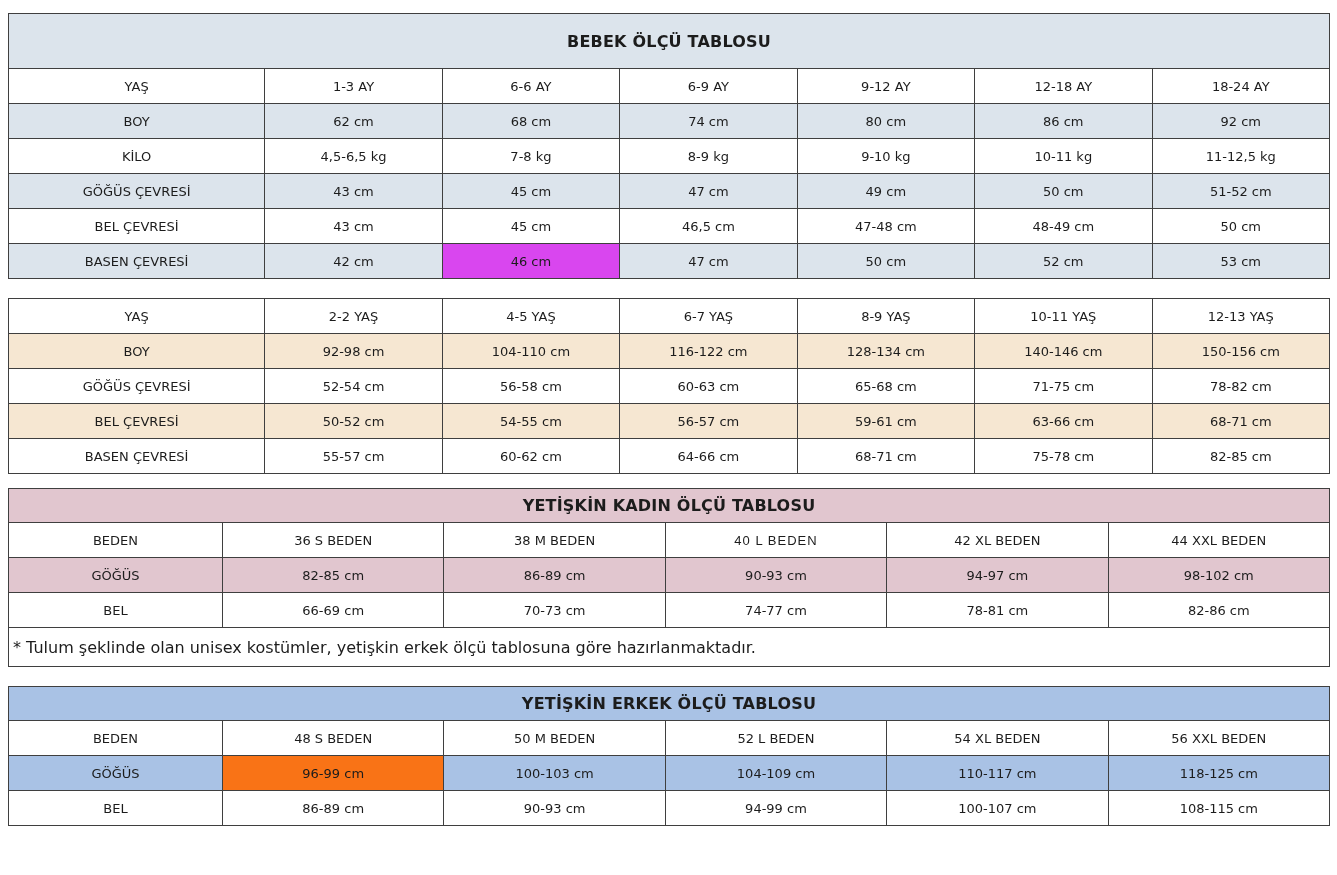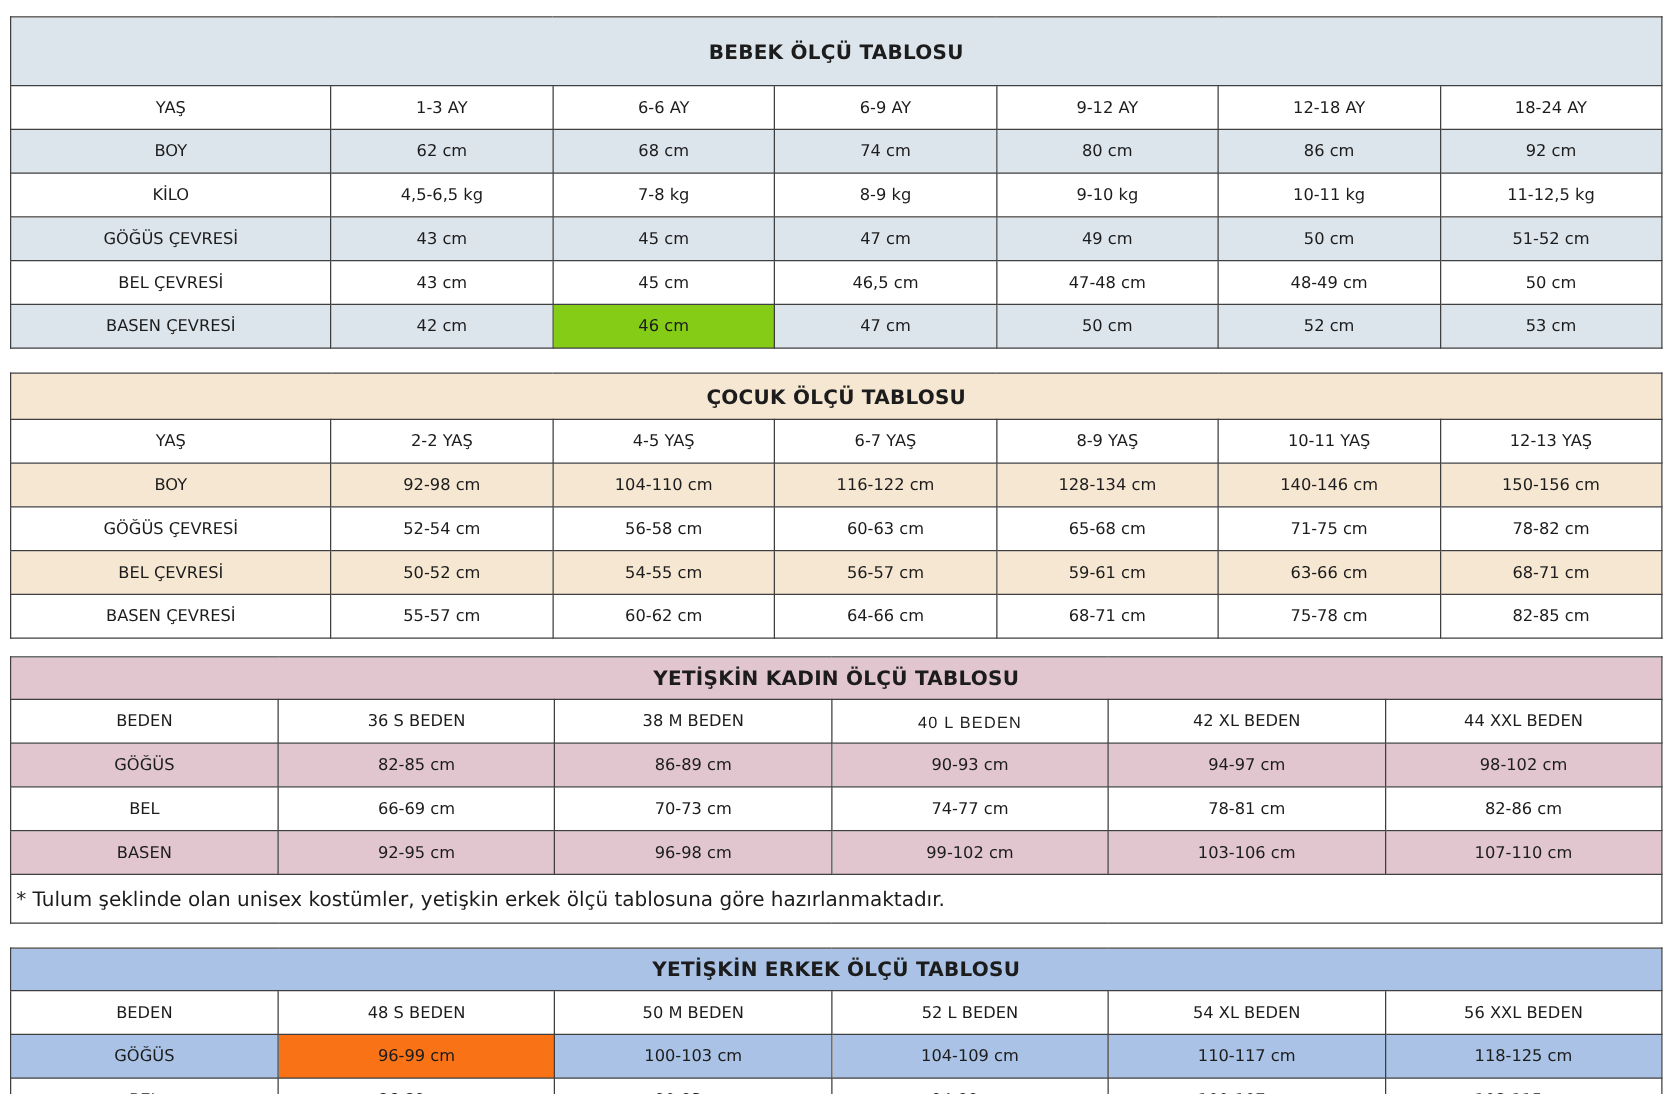--- a/index.html
+++ b/index.html
@@ -129,7 +129,7 @@
         <tr>
           <td style="background-color: rgb(220, 228, 236);">BASEN ÇEVRESİ</td>
           <td style="background-color: rgb(220, 228, 236);">42 cm</td>
-          <td style="background-color: #84cc16;">46 cm</td>
+          <td style="background-color: #d946ef;">46 cm</td>
           <td style="background-color: rgb(220, 228, 236);">47 cm</td>
           <td style="background-color: rgb(220, 228, 236);">50 cm</td>
           <td style="background-color: rgb(220, 228, 236);">52 cm</td>

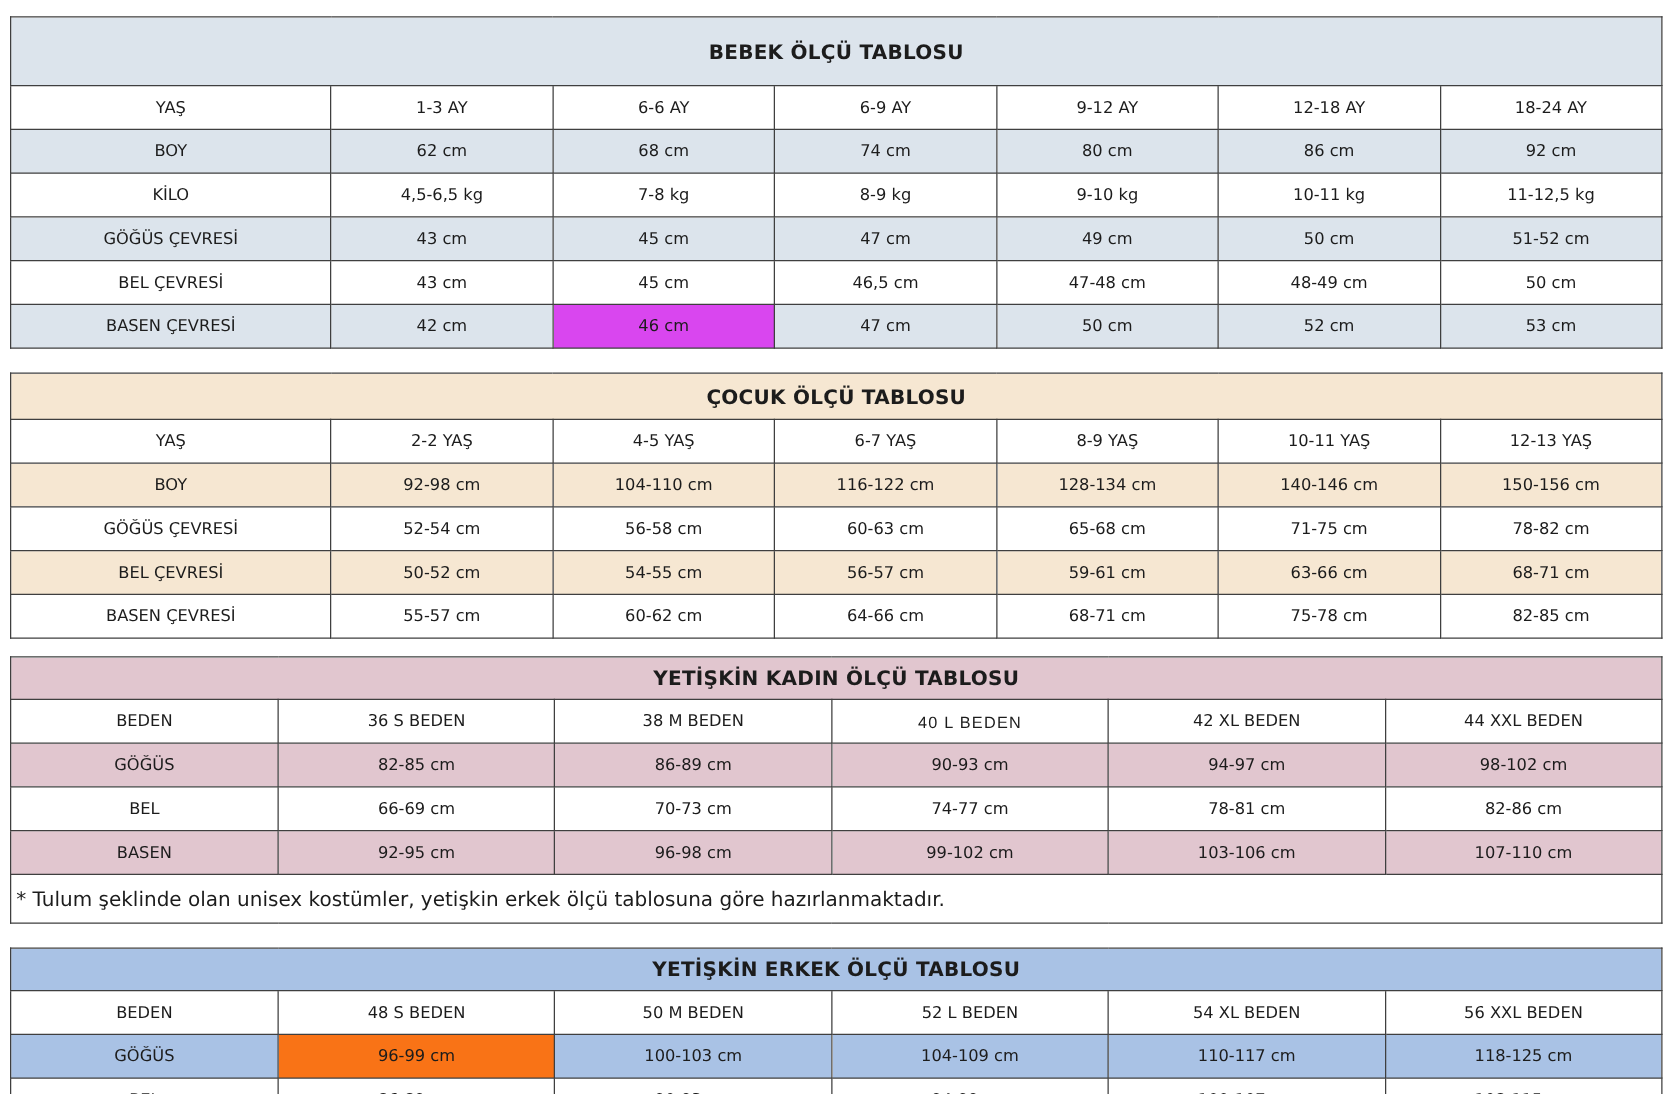--- a/index.html
+++ b/index.html
@@ -148,9 +148,6 @@
         <col>
       </colgroup>
       <tbody>
-        <tr class="title-row">
-          <td colspan="7" style="background-color: rgb(246, 231, 210);">ÇOCUK ÖLÇÜ TABLOSU</td>
-        </tr>
         <tr>
           <td>YAŞ</td>
           <td>2-2 YAŞ</td>

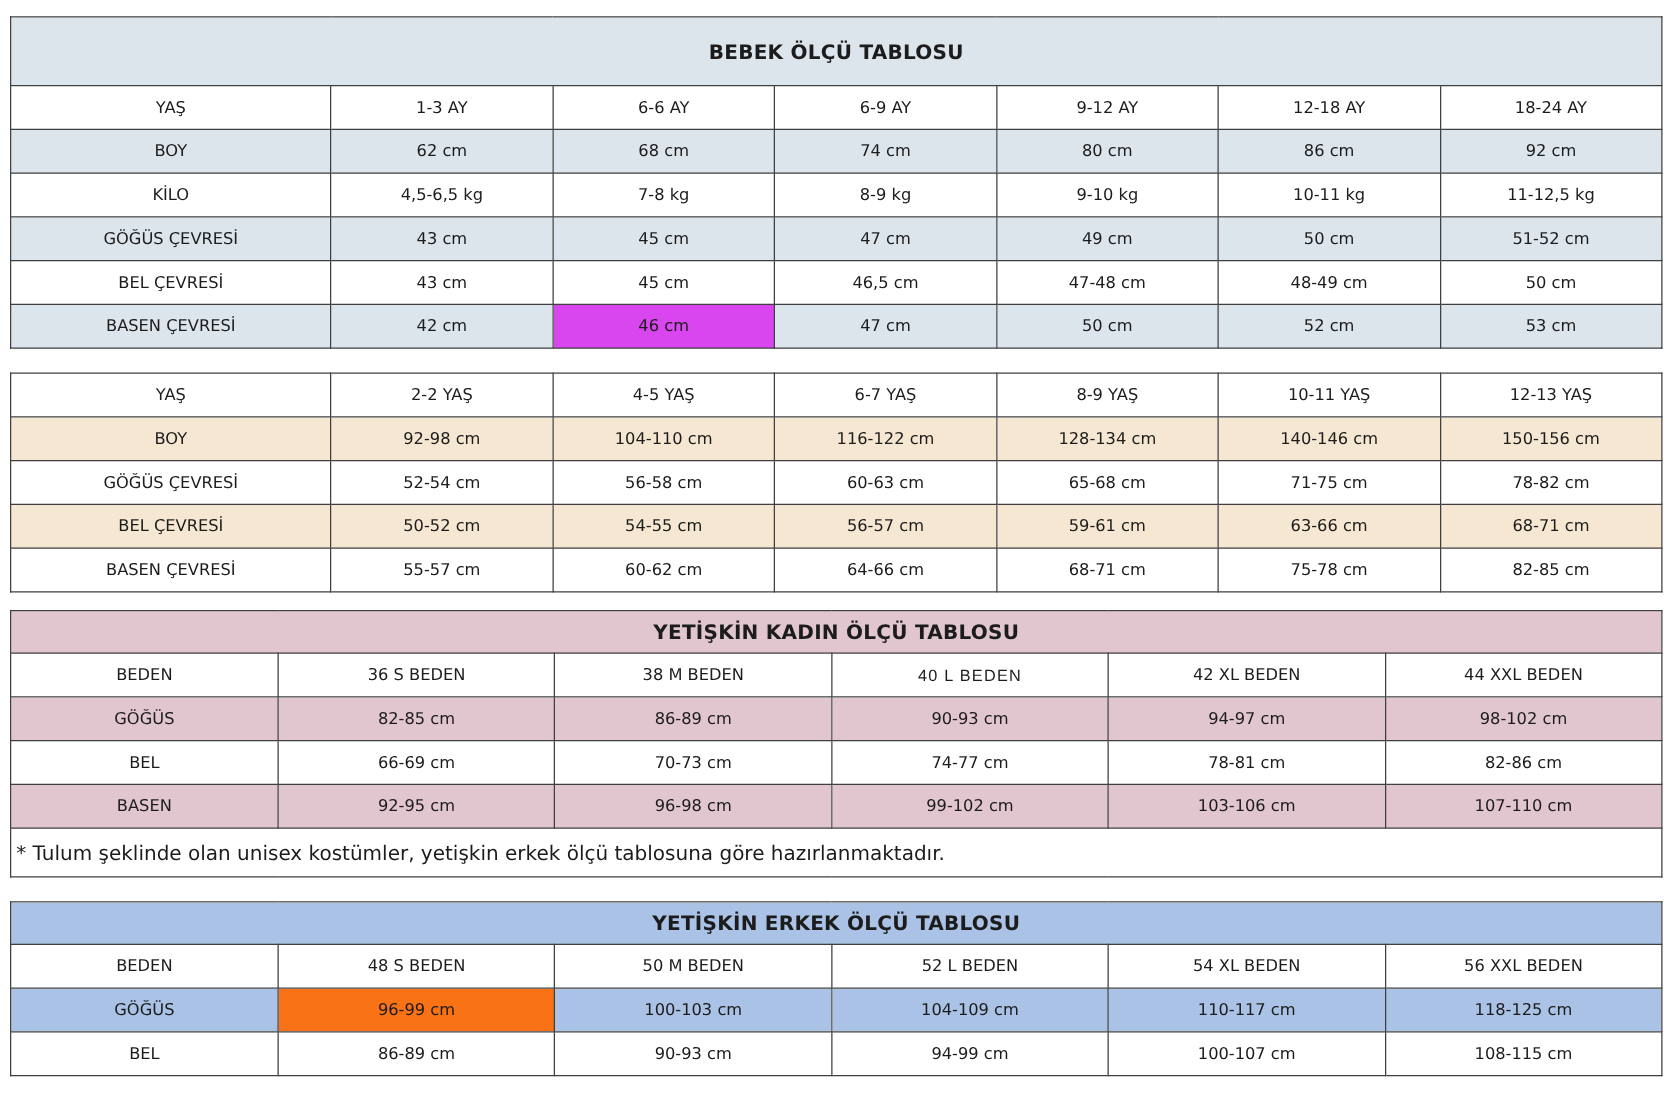--- a/index.html
+++ b/index.html
@@ -232,14 +232,6 @@
           <td>78-81 cm</td>
           <td>82-86 cm</td>
         </tr>
-        <tr>
-          <td style="background-color: rgb(225, 198, 207);">BASEN</td>
-          <td style="background-color: rgb(225, 198, 207);">92-95 cm</td>
-          <td style="background-color: rgb(225, 198, 207);">96-98 cm</td>
-          <td style="background-color: rgb(225, 198, 207);">99-102 cm</td>
-          <td style="background-color: rgb(225, 198, 207);">103-106 cm</td>
-          <td style="background-color: rgb(225, 198, 207);">107-110 cm</td>
-        </tr>
         <tr class="footnote-row">
           <td colspan="6"><span>*</span><span> Tulum şeklinde olan unisex kostümler, yetişkin erkek ölçü tablosuna göre hazırlanmaktadır.</span></td>
         </tr>

